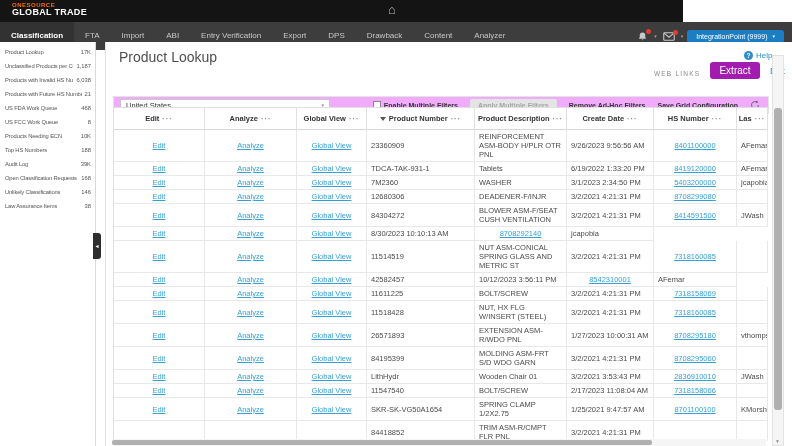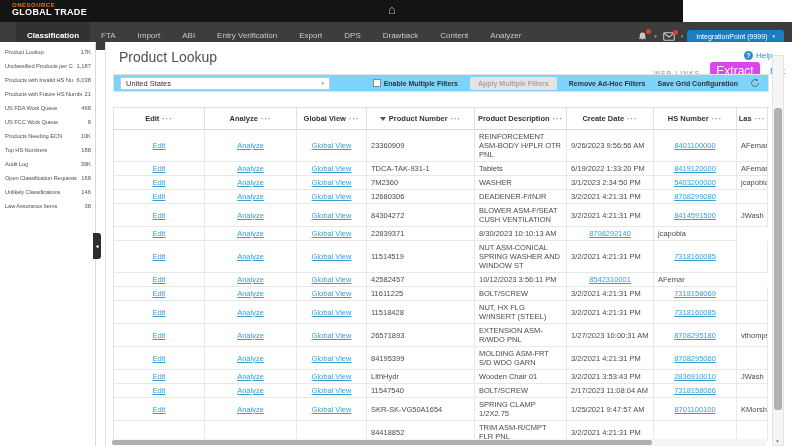--- a/index.html
+++ b/index.html
@@ -16,7 +16,7 @@
 
   
   .navbar { position:absolute; left:0; top:22px; width:792px; height:28px; background:#3d3d3d;
-            display:flex; align-items:stretch;padding-left:16px; }
+            display:flex; align-items:stretch; }
   .nav-tabs { display:flex; align-items:stretch; }
   .nav-tab { color:#c8c8c8; font-size:8px; padding:0 11px; display:flex; align-items:center;
              cursor:pointer; border-bottom:2px solid transparent; white-space:nowrap; }

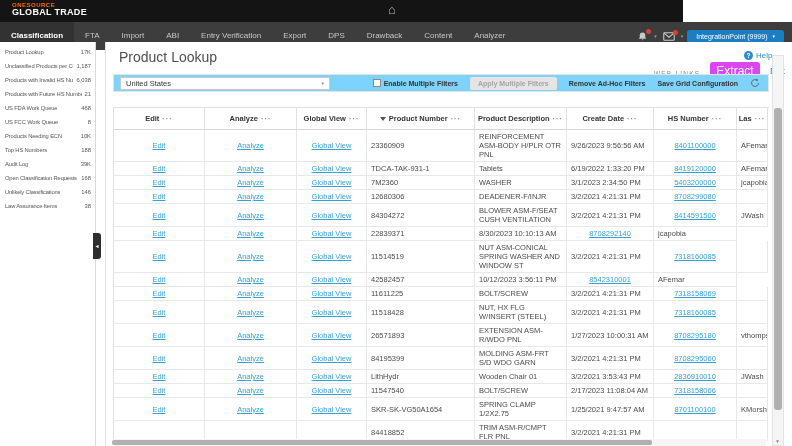--- a/index.html
+++ b/index.html
@@ -53,8 +53,8 @@
   .help-label { color:#2f8dcc; font-size:8px; }
   .weblinks { position:absolute; left:548px; top:28px; color:#8a8a8a; font-size:6.5px;
               letter-spacing:1.2px; cursor:pointer; }
-  .extract-btn { position:absolute; left:604px; top:20px; width:50px; height:17px; background:#d946ef;
-                 border:none; border-radius:3px; color:#fff; font-size:12px; cursor:pointer;
+  .extract-btn { position:absolute; left:604px; top:20px; width:50px; height:17px; background:#a21caf;
+                 border:none; border-radius:3px; color:#fff; font-size:10px; cursor:pointer;
                  font-family:"Liberation Sans", sans-serif; }
   .exit { position:absolute; left:664px; top:24px; color:#2f8dcc; font-size:9px; cursor:pointer; }
 

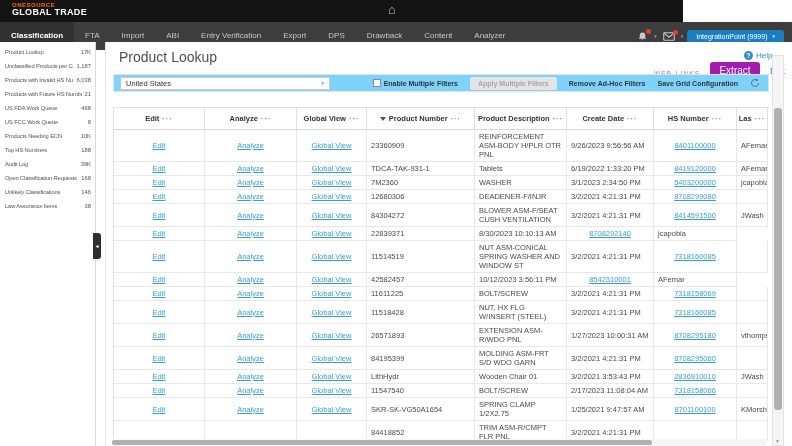--- a/index.html
+++ b/index.html
@@ -59,7 +59,7 @@
   .exit { position:absolute; left:664px; top:24px; color:#2f8dcc; font-size:9px; cursor:pointer; }
 
   
-  .toolbar { position:absolute; left:7px; top:32px; width:656px; height:18px; background:#7dd3fc;
+  .toolbar { position:absolute; left:7px; top:54px; width:656px; height:18px; background:#f0abfc;
              border:1px solid #e3e3e3; display:flex; align-items:center; }
   .country-select { margin-left:6px; width:210px; height:13px; background:#fff; border:1px solid #c8c8c8;
                     display:flex; align-items:center; justify-content:space-between; padding:0 5px;

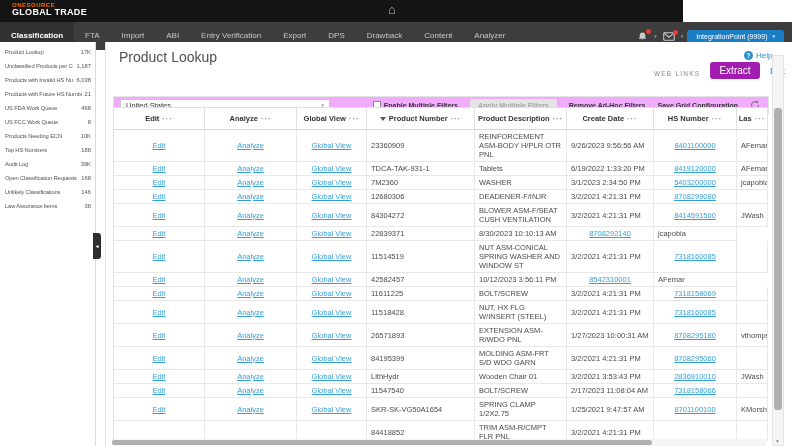--- a/index.html
+++ b/index.html
@@ -420,7 +420,6 @@
           <div class="td c-center">
             <a class="lnk">Global View</a>
           </div>
-          <div class="td">22839371</div>
           <div class="td">8/30/2023 10:10:13 AM</div>
           <div class="td c-center">
             <a class="lnk">8708292140</a>

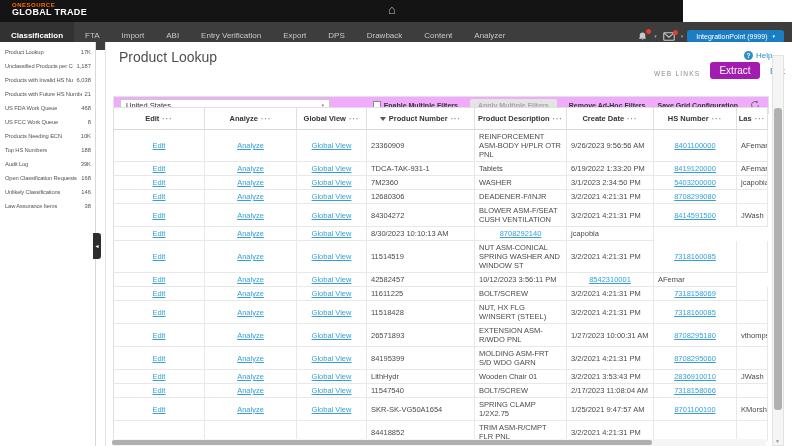--- a/index.html
+++ b/index.html
@@ -438,7 +438,7 @@
             <a class="lnk">Global View</a>
           </div>
           <div class="td">11514519</div>
-          <div class="td">NUT ASM-CONICAL SPRING WASHER AND WINDOW ST</div>
+          <div class="td">NUT ASM-CONICAL SPRING GLASS AND METRIC ST</div>
           <div class="td">3/2/2021 4:21:31 PM</div>
           <div class="td c-center">
             <a class="lnk">7318160085</a>

